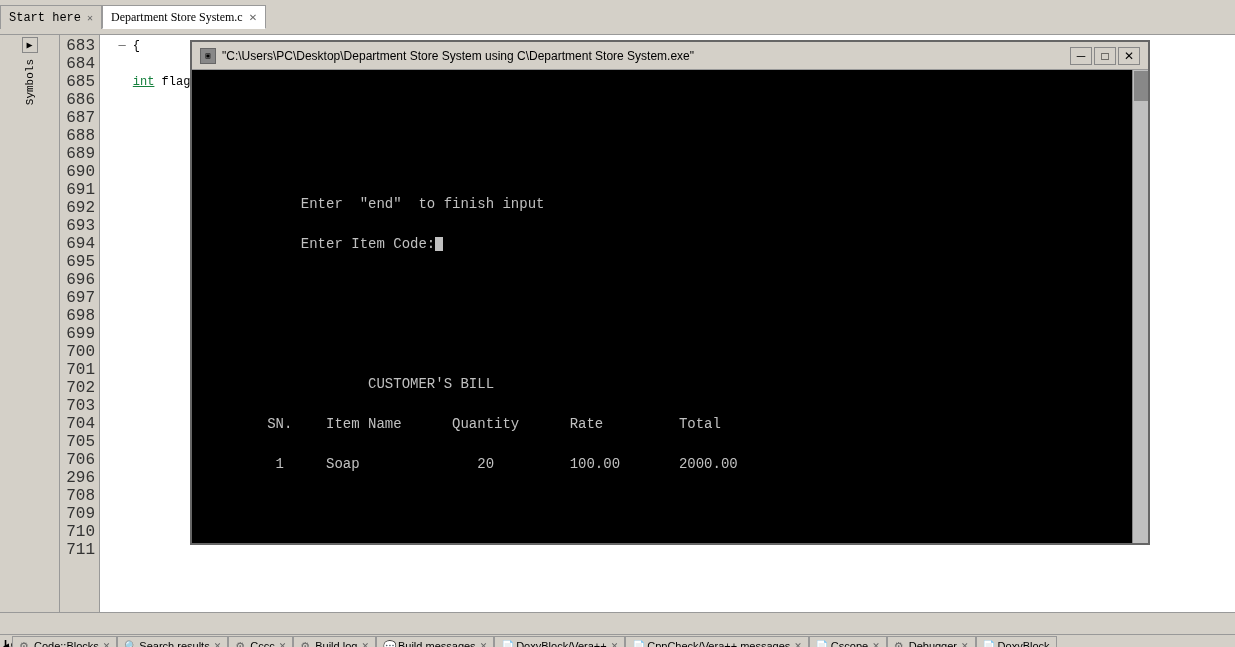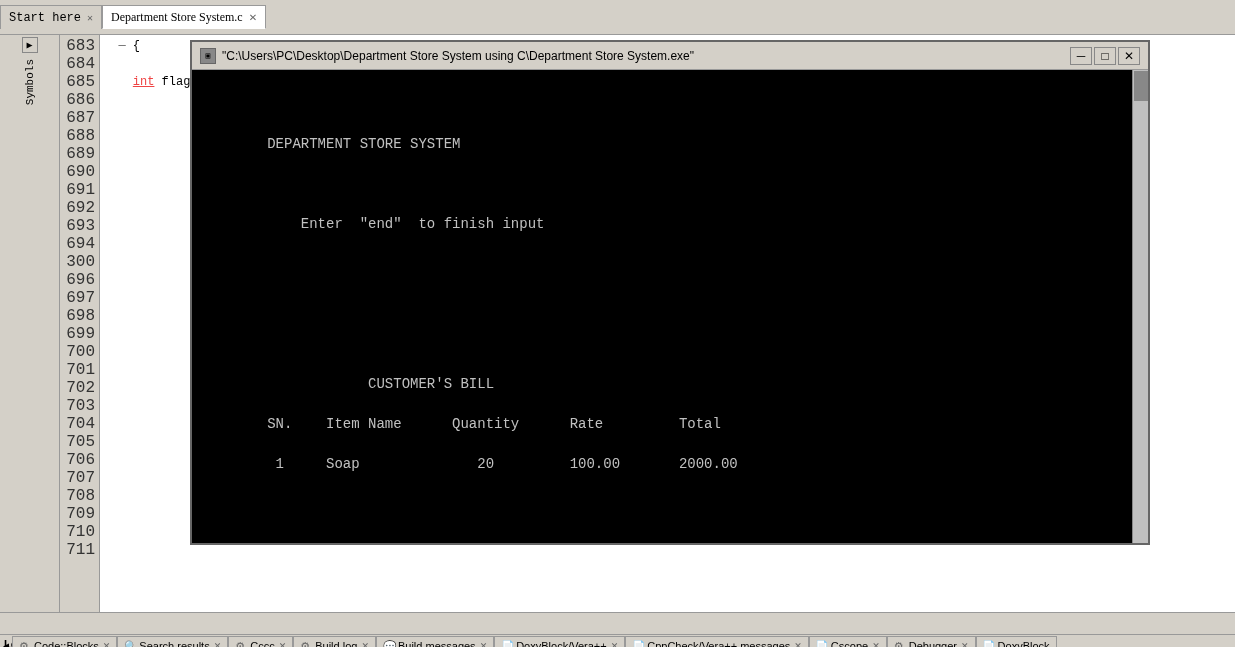--- a/index.html
+++ b/index.html
@@ -119,7 +119,7 @@
       height: 18px;
       white-space: nowrap;
     }
-    .code-type { color: #ef4444; text-decoration: underline; }
+    .code-type { color: #15803d; text-decoration: underline; }
 
     
     .terminal-overlay {

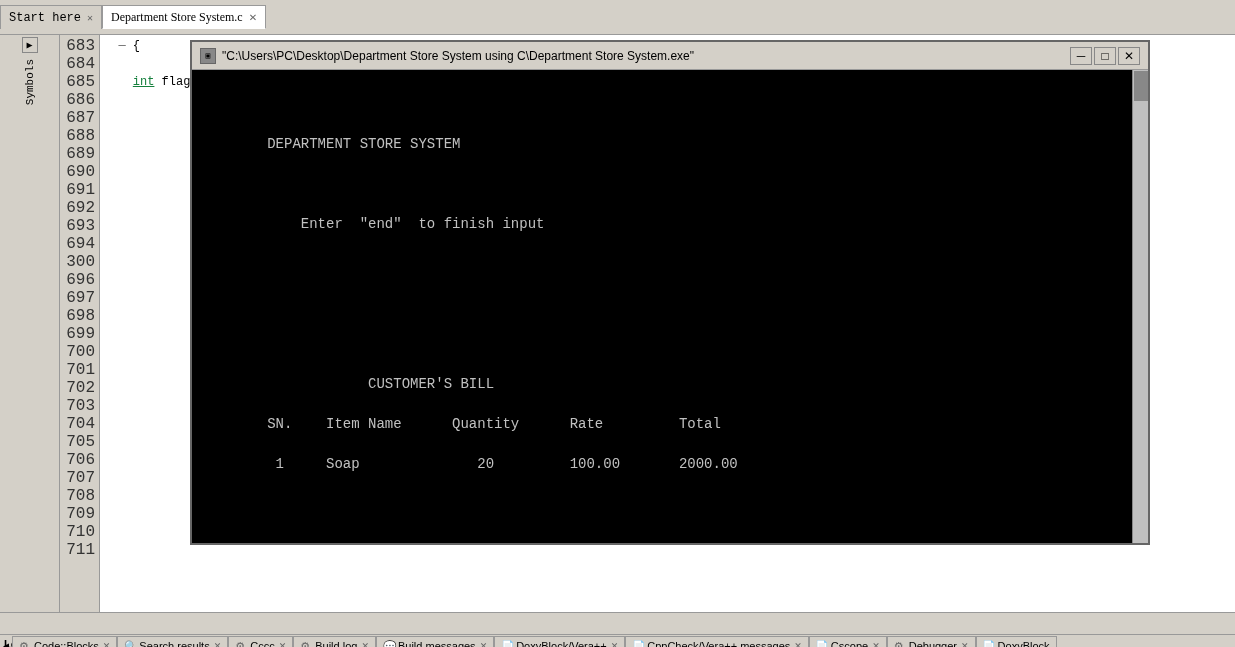--- a/index.html
+++ b/index.html
@@ -401,7 +401,6 @@
             <div class="terminal-line">&nbsp;</div>
             <div class="terminal-line">&nbsp;</div>
             <div class="terminal-line">&nbsp;</div>
-            <div class="terminal-line">        DEPARTMENT STORE SYSTEM</div>
             <div class="terminal-line">&nbsp;</div>
             <div class="terminal-line">&nbsp;</div>
             <div class="terminal-line">&nbsp;</div>

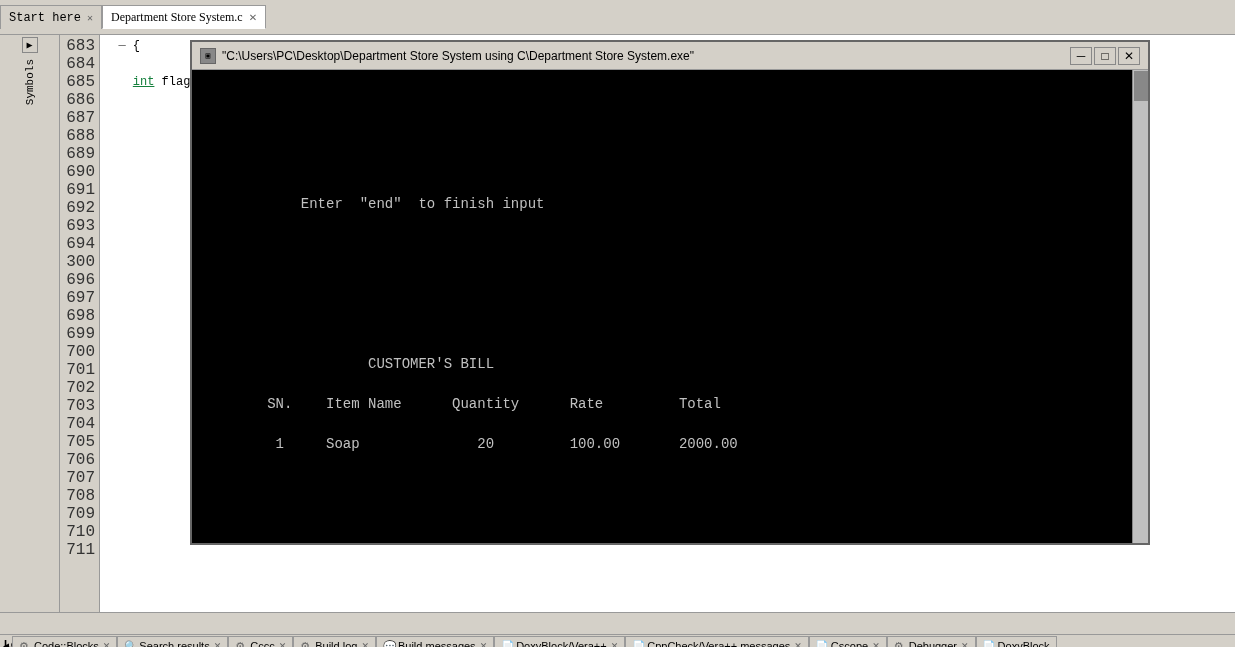--- a/index.html
+++ b/index.html
@@ -406,6 +406,7 @@
             <div class="terminal-line">&nbsp;</div>
             <div class="terminal-line">            Enter  "end"  to finish input</div>
             <div class="terminal-line">&nbsp;</div>
+            <div class="terminal-line">            Enter Item Code:<span class="terminal-cursor"></span></div>
             <div class="terminal-line">&nbsp;</div>
             <div class="terminal-line">&nbsp;</div>
             <div class="terminal-line">&nbsp;</div>

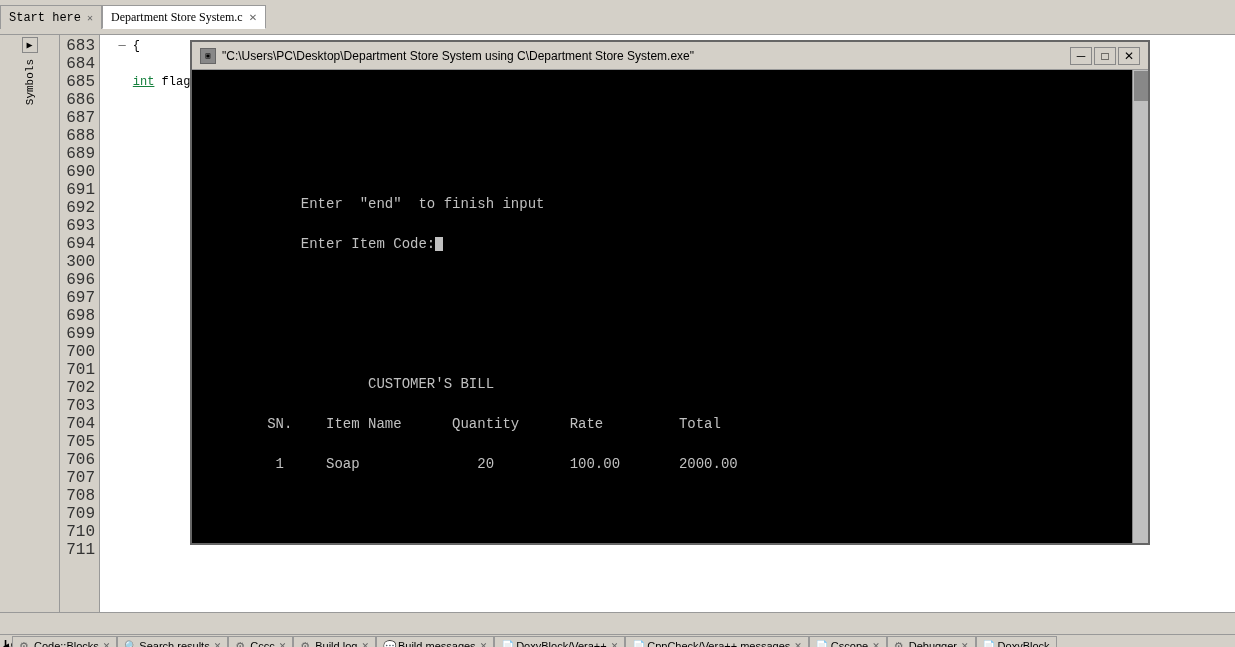--- a/index.html
+++ b/index.html
@@ -325,7 +325,7 @@
         <div>692</div>
         <div>693</div>
         <div>694</div>
-        <div>300</div>
+        <div>695</div>
         <div>696</div>
         <div>697</div>
         <div>698</div>

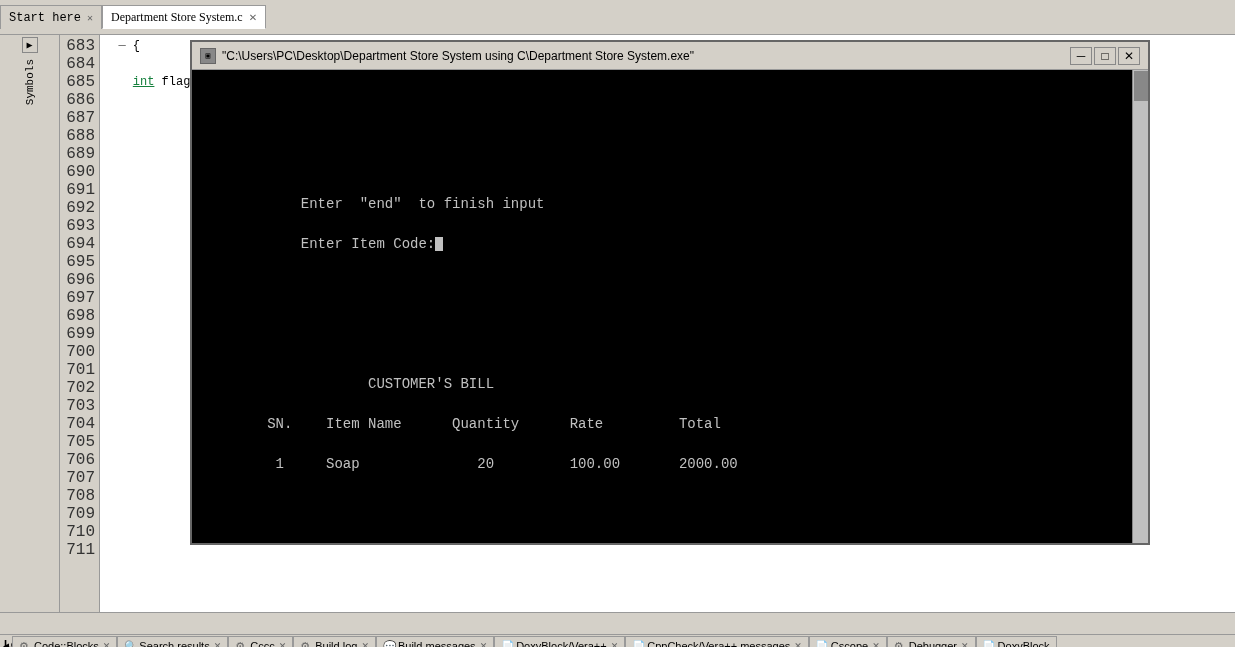--- a/index.html
+++ b/index.html
@@ -337,7 +337,7 @@
         <div>704</div>
         <div>705</div>
         <div>706</div>
-        <div>707</div>
+        <div>296</div>
         <div>708</div>
         <div>709</div>
         <div>710</div>

